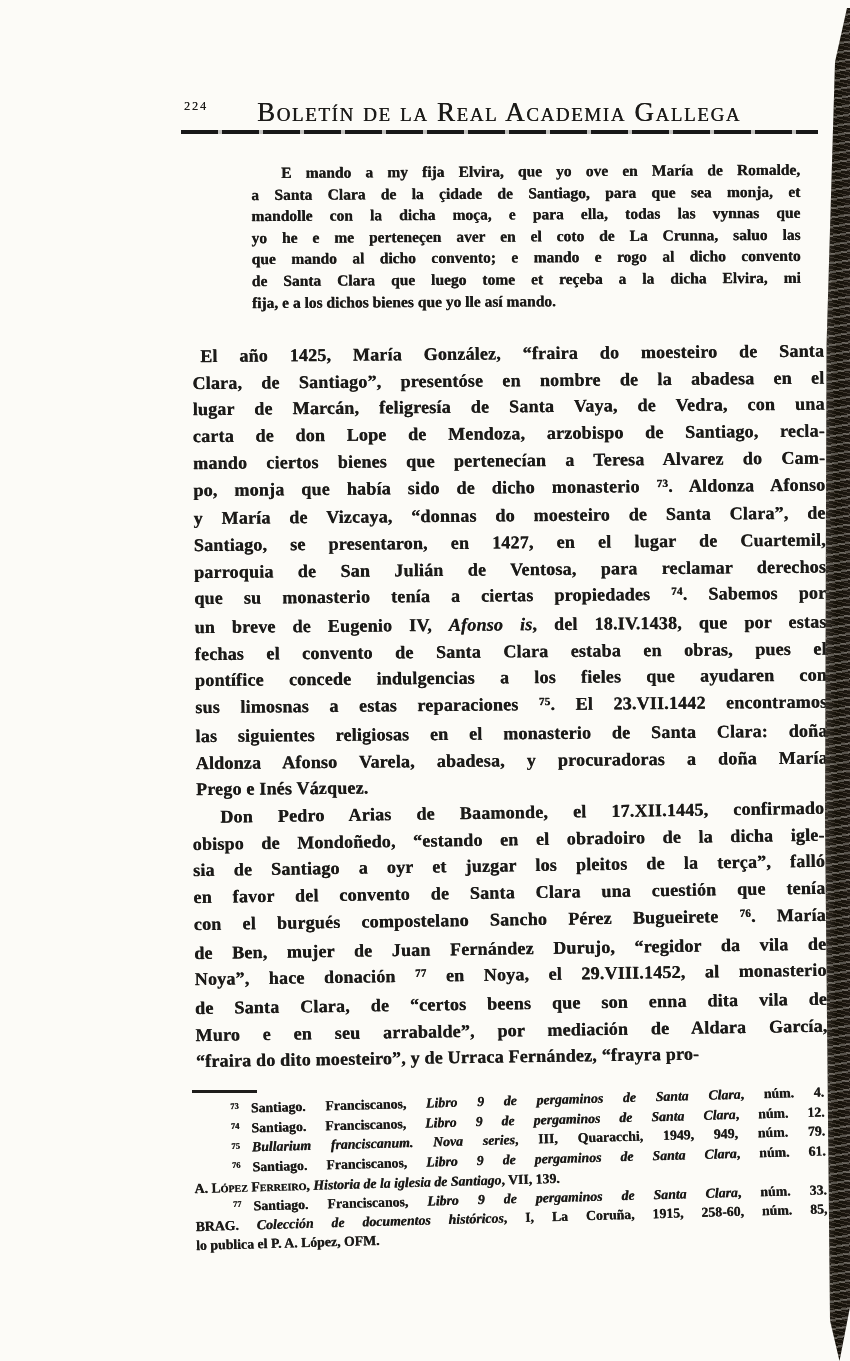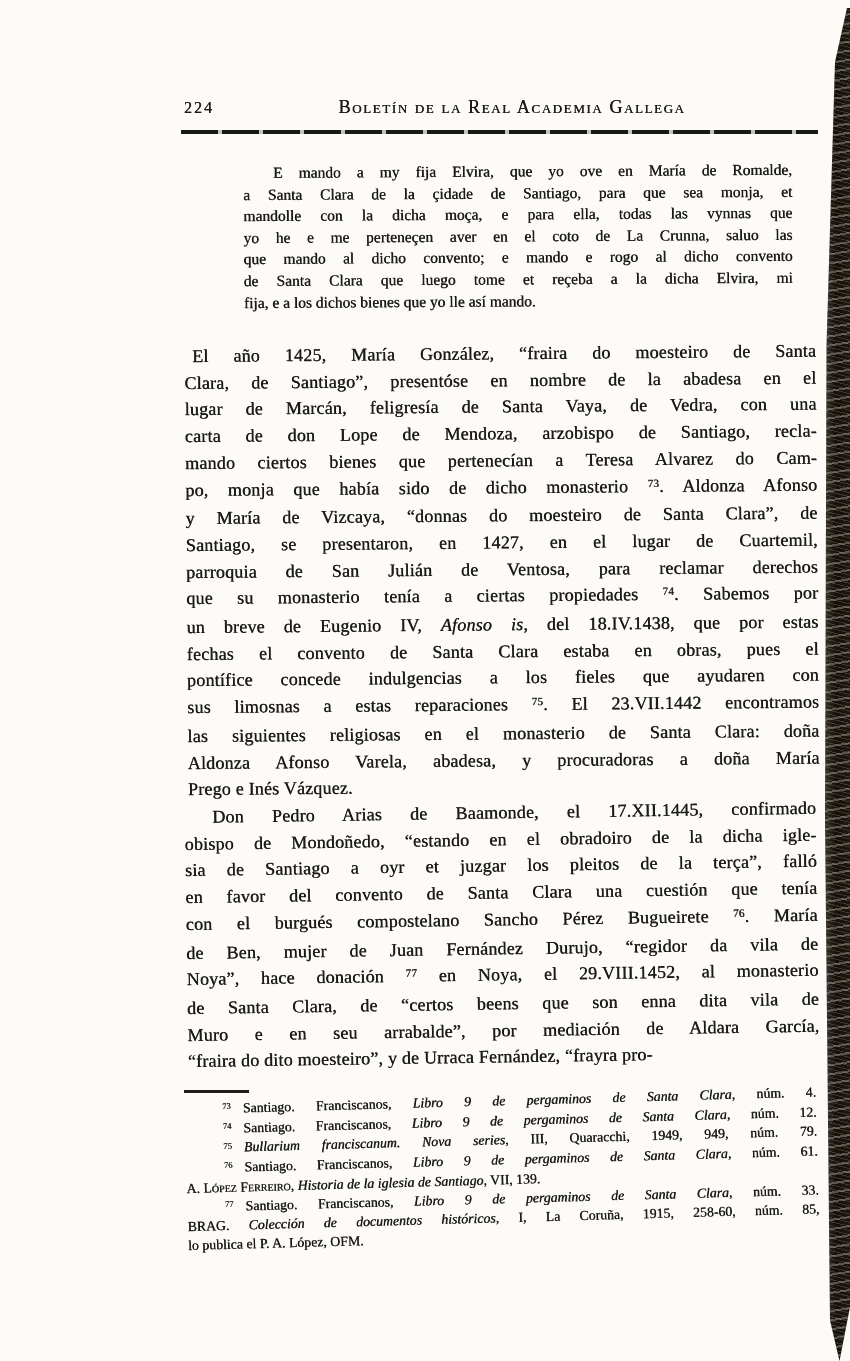--- a/index.html
+++ b/index.html
@@ -8,7 +8,7 @@
     font-family:"Liberation Serif","DejaVu Serif",serif;color:#1c1b19;
     text-shadow:0.35px 0.2px 0 currentColor;
   }
-  .pagenum{position:absolute;left:184px;top:99px;font-size:16px;letter-spacing:2px;}
+  .pagenum{position:absolute;left:184px;top:99px;font-size:12px;letter-spacing:2px;}
   .journal{
     position:absolute;left:196px;top:97px;width:632px;text-align:center;
     font-variant:small-caps;font-size:18px;letter-spacing:1.6px;white-space:nowrap;

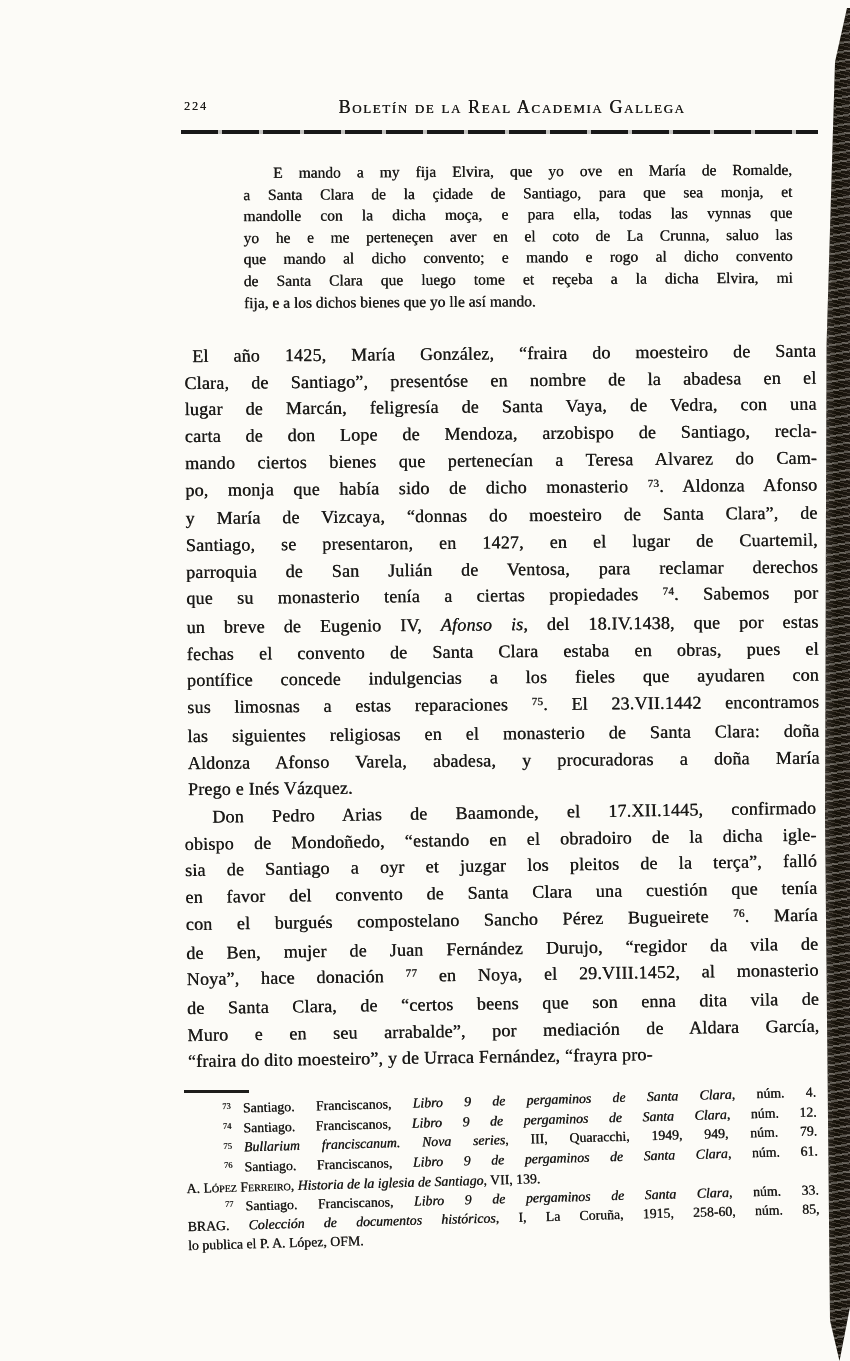--- a/index.html
+++ b/index.html
@@ -10,8 +10,8 @@
   }
   .pagenum{position:absolute;left:184px;top:99px;font-size:12px;letter-spacing:2px;}
   .journal{
-    position:absolute;left:196px;top:97px;width:632px;text-align:center;
-    font-variant:small-caps;font-size:18px;letter-spacing:1.6px;white-space:nowrap;
+    position:absolute;left:183px;top:97px;width:632px;text-align:center;
+    font-variant:small-caps;font-size:27px;letter-spacing:1.6px;white-space:nowrap;
   }
   .rule{
     position:absolute;left:181px;top:130px;width:637px;height:4px;

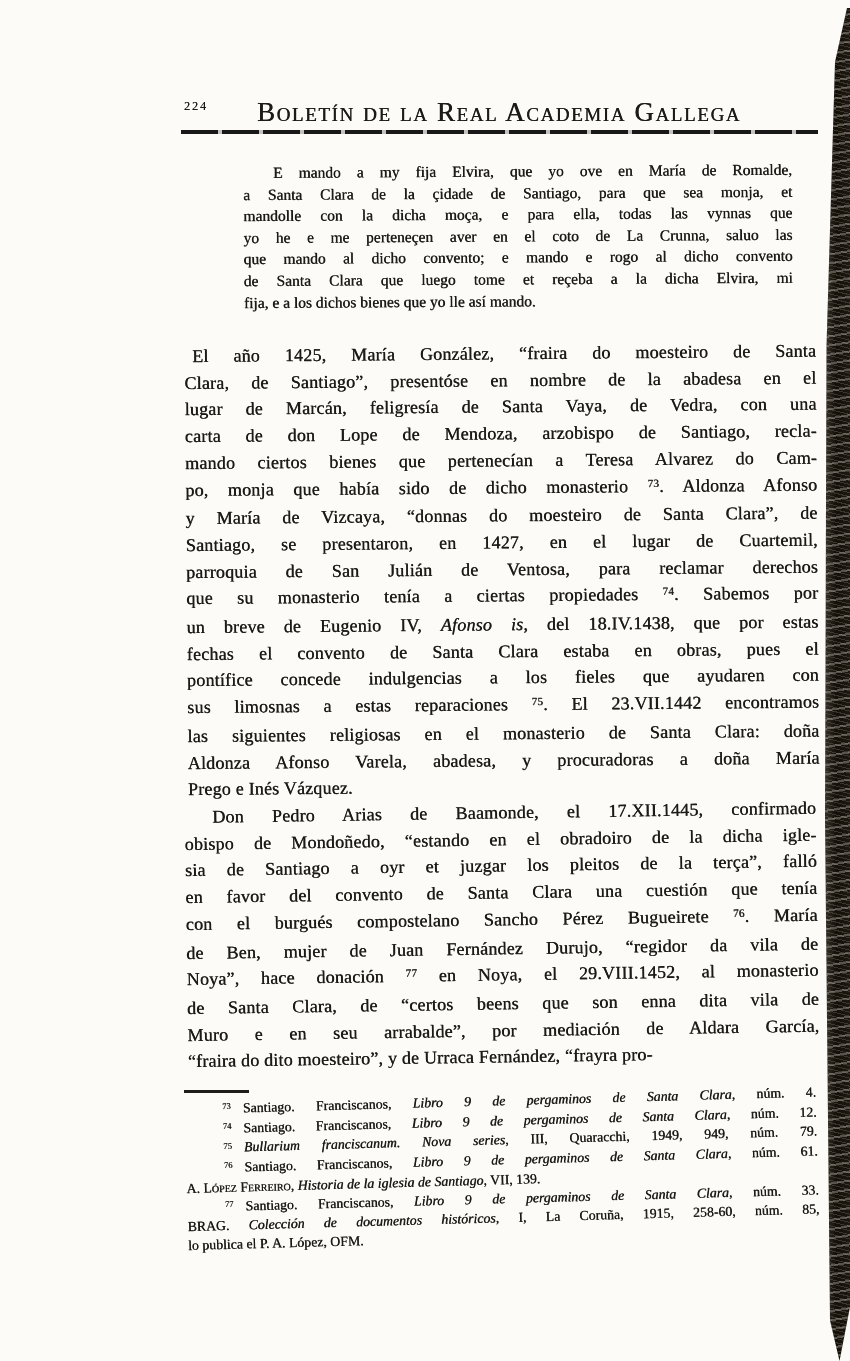--- a/index.html
+++ b/index.html
@@ -17,7 +17,7 @@
     position:absolute;left:181px;top:130px;width:637px;height:4px;
     background:repeating-linear-gradient(90deg,#181818 0 37px,rgba(24,24,24,0.25) 37px 41px);
   }
-  .content{position:absolute;left:184px;top:0;width:632px;height:1361px;}
+  .content{position:absolute;left:192px;top:0;width:632px;height:1361px;font-weight:bold;}
   .block{position:absolute;left:0;width:632px;transform-origin:0 0;}
   .line{white-space:nowrap;overflow:visible;}
   .j{text-align:justify;text-align-last:justify;text-justify:inter-word;white-space:normal;}

